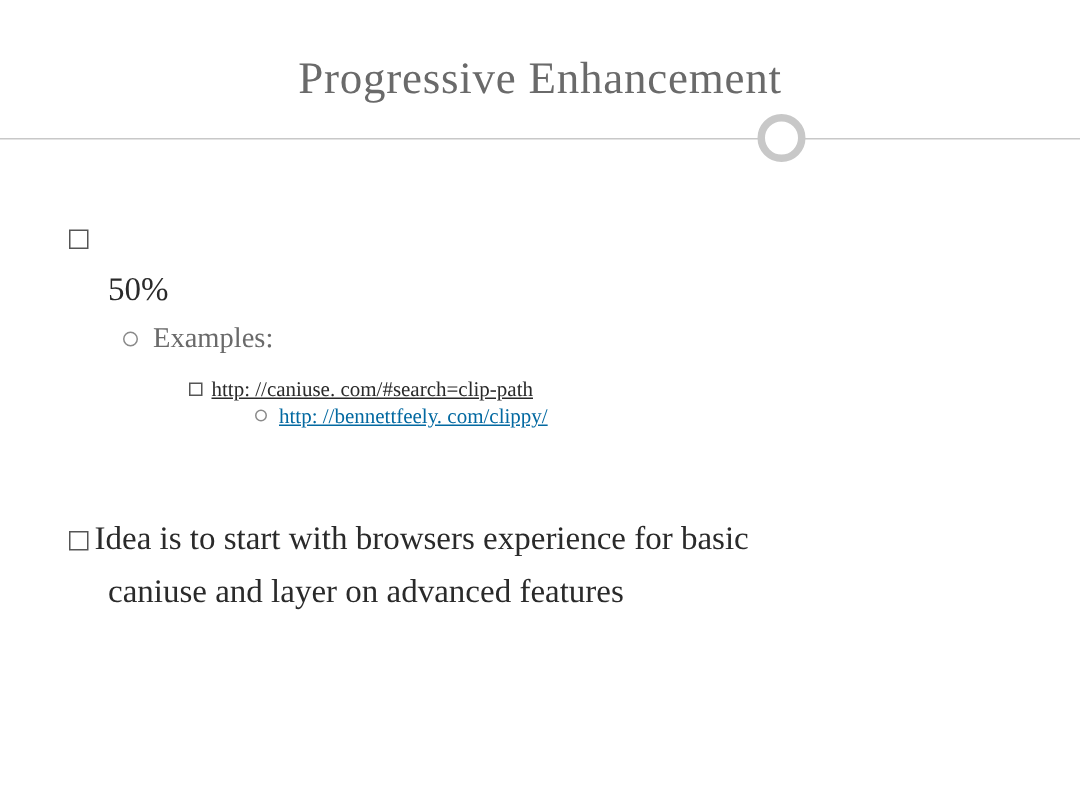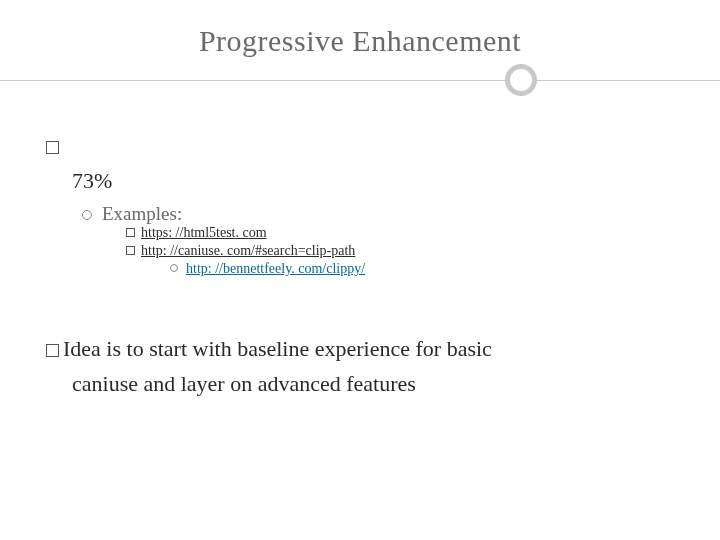--- a/index.html
+++ b/index.html
@@ -15,7 +15,7 @@
   .slide {
     width: 100%;
     height: 100%;
-    padding: 24px 42px 30px 42px;
+    padding: 36px 42px 30px 42px;
     position: relative;
   }
   .title-wrap {

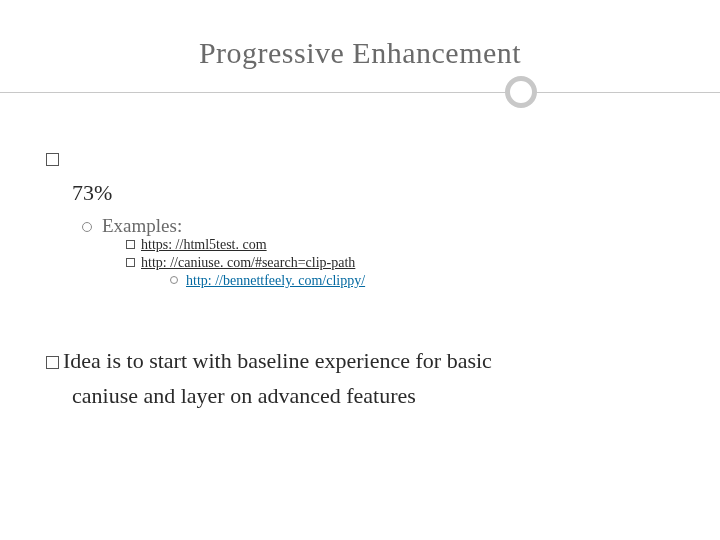--- a/index.html
+++ b/index.html
@@ -141,7 +141,7 @@
     <div class="lvl1">
       <span class="sq-bullet"></span>
     </div>
-    <div class="lvl1-cont">73%</div>
+    <div class="lvl1-cont">50%</div>
 
     <div class="lvl2">
       <span class="circ-bullet"></span><span>Examples:</span>

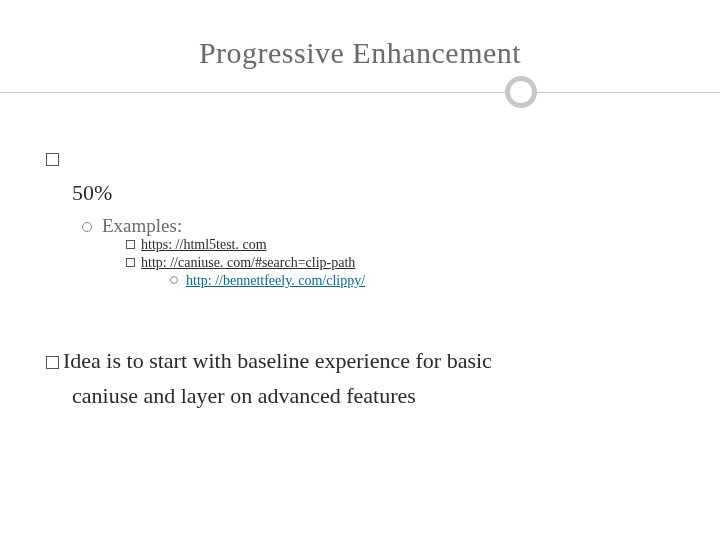--- a/index.html
+++ b/index.html
@@ -80,7 +80,7 @@
     font-size: 19px;
     color: #6a6a6a;
     margin-left: 36px;
-    margin-bottom: 0;
+    margin-bottom: 16px;
   }
   .circ-bullet {
     display: inline-block;

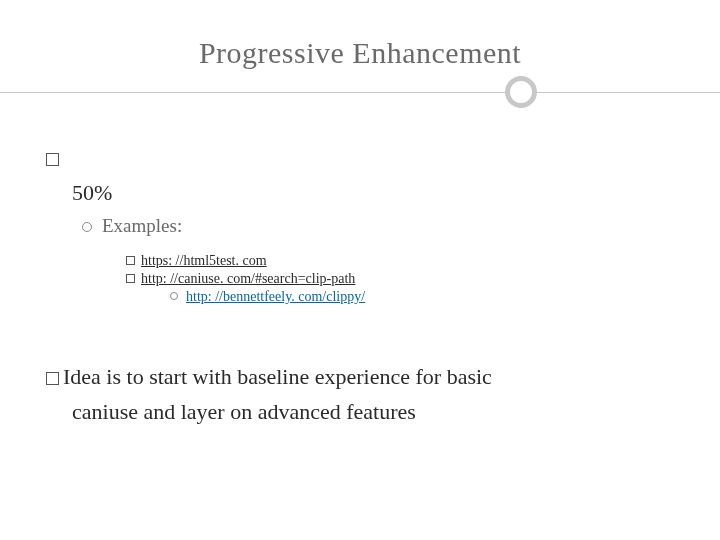--- a/index.html
+++ b/index.html
@@ -148,9 +148,6 @@
     </div>
 
     <div class="lvl3">
-      <span class="sq-bullet-sm"></span><span class="link">https: //html5test. com</span>
-    </div>
-    <div class="lvl3">
       <span class="sq-bullet-sm"></span><span class="link">http: //caniuse. com/#search=clip-path</span>
     </div>
     <div class="lvl4">

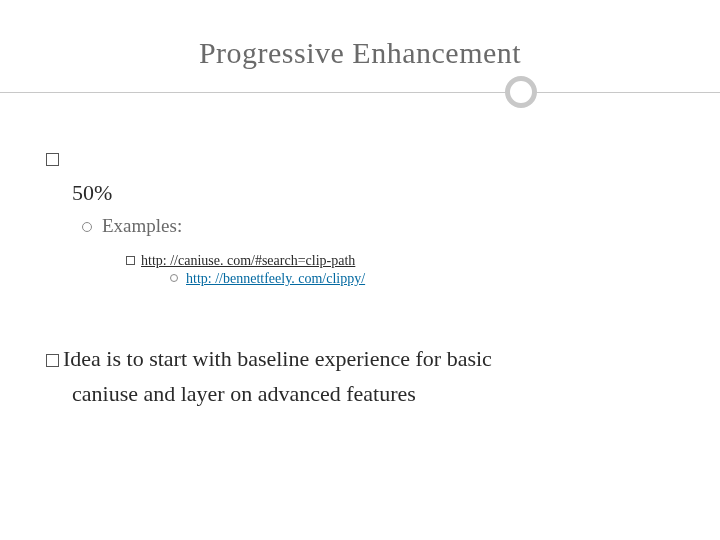--- a/index.html
+++ b/index.html
@@ -157,7 +157,7 @@
     <div class="gap"></div>
 
     <div class="lvl1">
-      <span class="sq-bullet"></span><span>Idea is to start with baseline experience for basic</span>
+      <span class="sq-bullet"></span><span>Idea is to start with browsers experience for basic</span>
     </div>
     <div class="lvl1-cont">caniuse and layer on advanced features</div>
 

